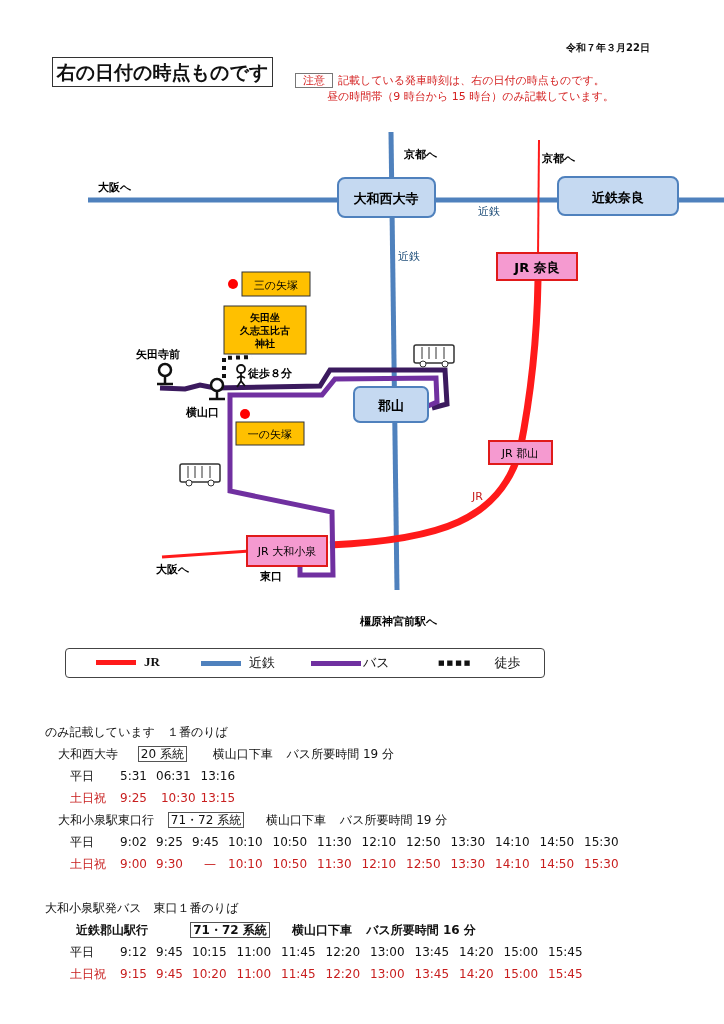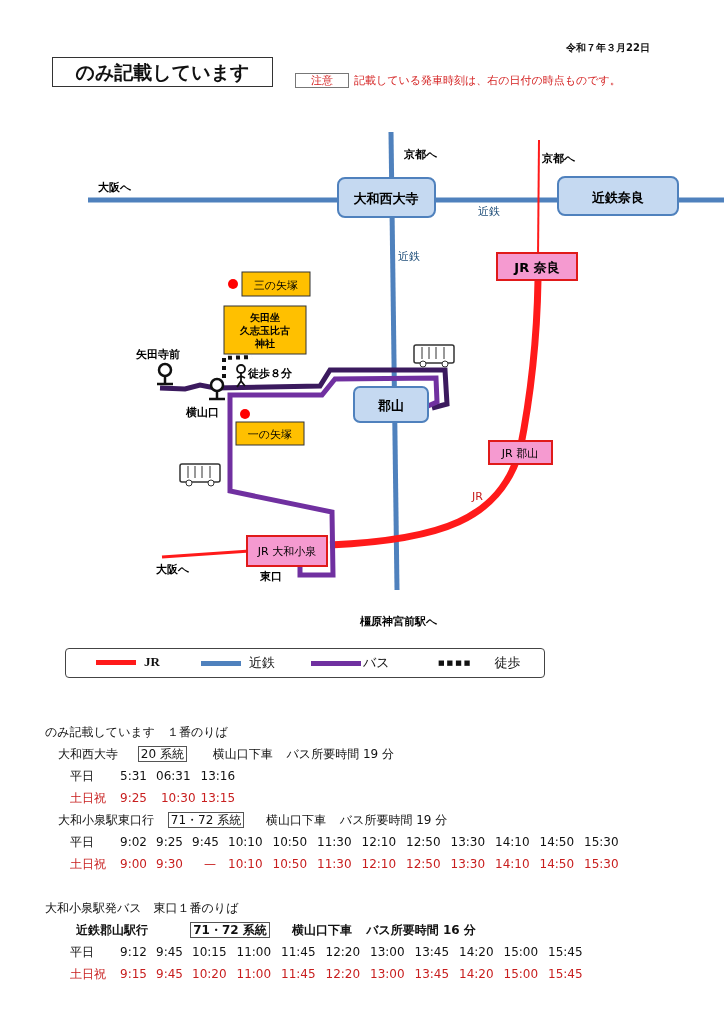--- a/index.html
+++ b/index.html
@@ -26,7 +26,7 @@
 <body>
 
 <div class="abs date">令和７年３月22日</div>
-<div class="abs title-box">のみ記載しています</div>
+<div class="abs title-box">右の日付の時点ものです</div>
 <div class="abs notice">
   <div><span class="tag">注意</span><span>記載している発車時刻は、右の日付の時点ものです。</span></div>
 </div>

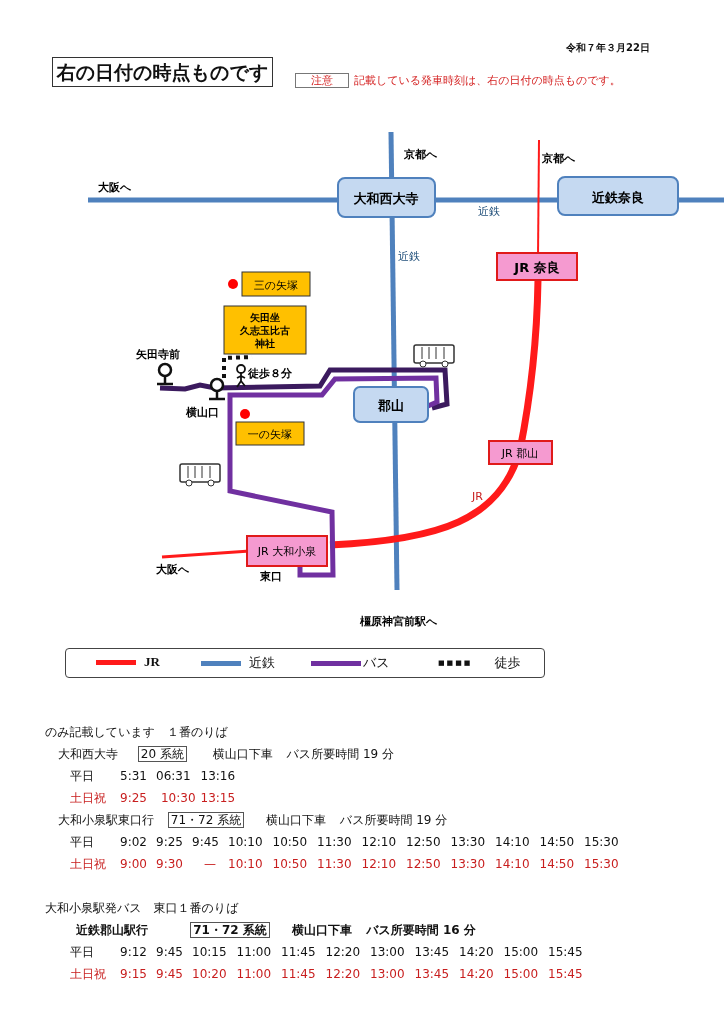--- a/index.html
+++ b/index.html
@@ -10,7 +10,7 @@
   .title-box { left: 52px; top: 57px; width: 219px; height: 28px; border: 1px solid #333;
                font-size: 19px; font-weight: bold; line-height: 28px; text-align: center; letter-spacing: 0px; }
   .notice { left: 295px; top: 73px; font-size: 11px; color: #d42020; line-height: 16px; }
-  .notice .tag { border: 1px solid #777; padding: 0 15px; margin-right: 5px; }
+  .notice .tag { border: 1px solid #777; padding: 0 7px; margin-right: 5px; }
   .notice .l2 { padding-left: 32px; }
   svg#map { position: absolute; left: 0; top: 120px; }
   .legend { left: 65px; top: 648px; width: 478px; height: 28px; border: 1px solid #444; border-radius: 4px; }

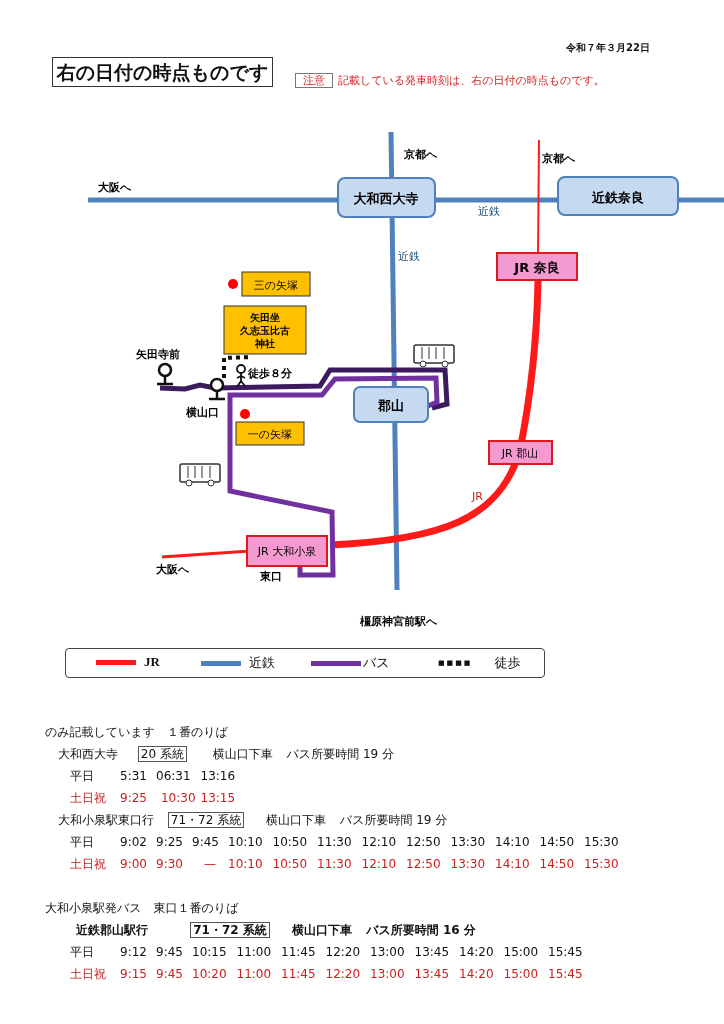--- a/index.html
+++ b/index.html
@@ -29,6 +29,7 @@
 <div class="abs title-box">右の日付の時点ものです</div>
 <div class="abs notice">
   <div><span class="tag">注意</span><span>記載している発車時刻は、右の日付の時点ものです。</span></div>
+  <div class="l2">昼の時間帯（9 時台から 15 時台）のみ記載しています。</div>
 </div>
 
 <svg id="map" width="724" height="510" viewBox="0 120 724 510">

